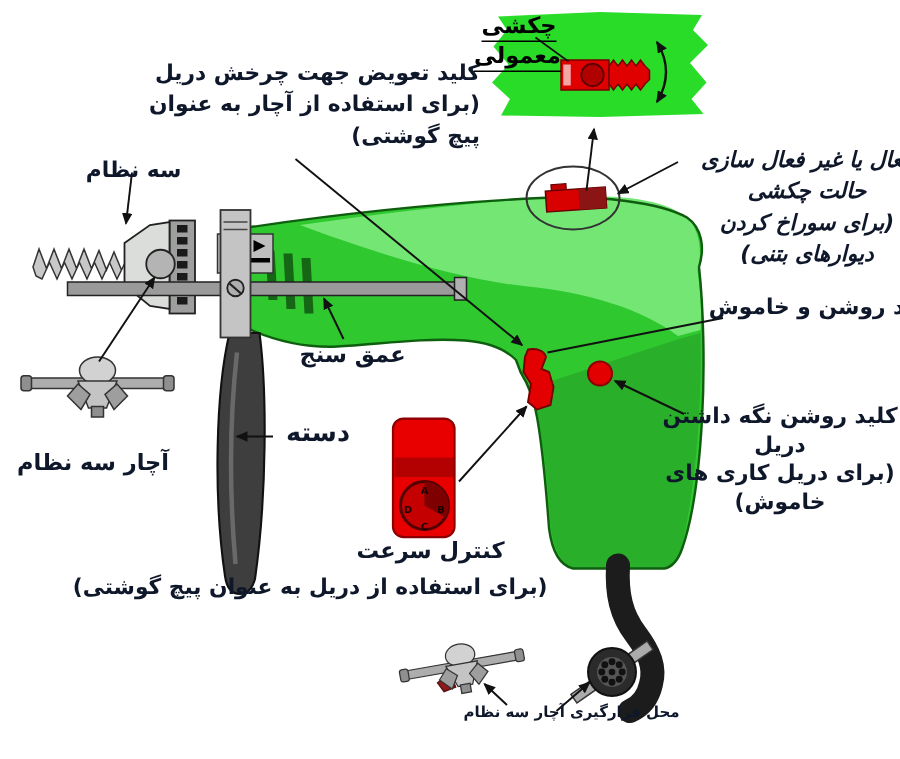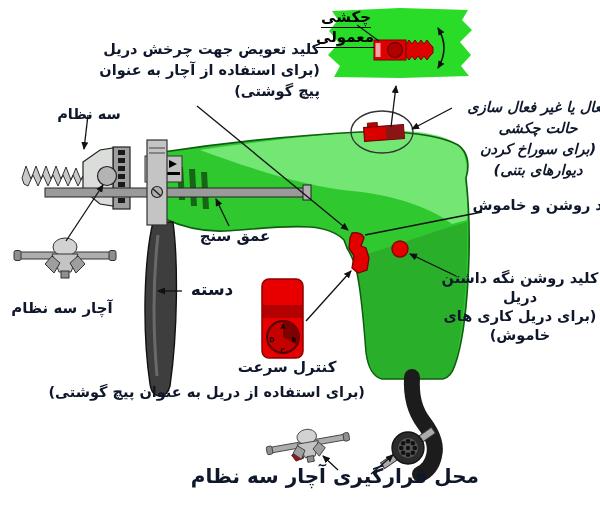--- a/index.html
+++ b/index.html
@@ -19,7 +19,7 @@
   #lbl-chuckkey{left:8px;top:282px;width:108px;font-size:15px;margin-top:16px;}
   #lbl-speed1{left:228px;top:357px;width:118px;font-size:15px;}
   #lbl-speed2{left:65px;top:382px;width:300px;}
-  #lbl-storage{left:283px;top:466px;width:196px;font-size:20px;}
+  #lbl-storage{left:283px;top:466px;width:196px;font-size:10px;}
   .inset-lbl{position:absolute;z-index:3;direction:rtl;color:#000;font-weight:bold;
              font-size:15px;line-height:14px;text-align:left;}
   .inset-lbl span{border-bottom:1.5px solid #000;padding-bottom:1px;}

